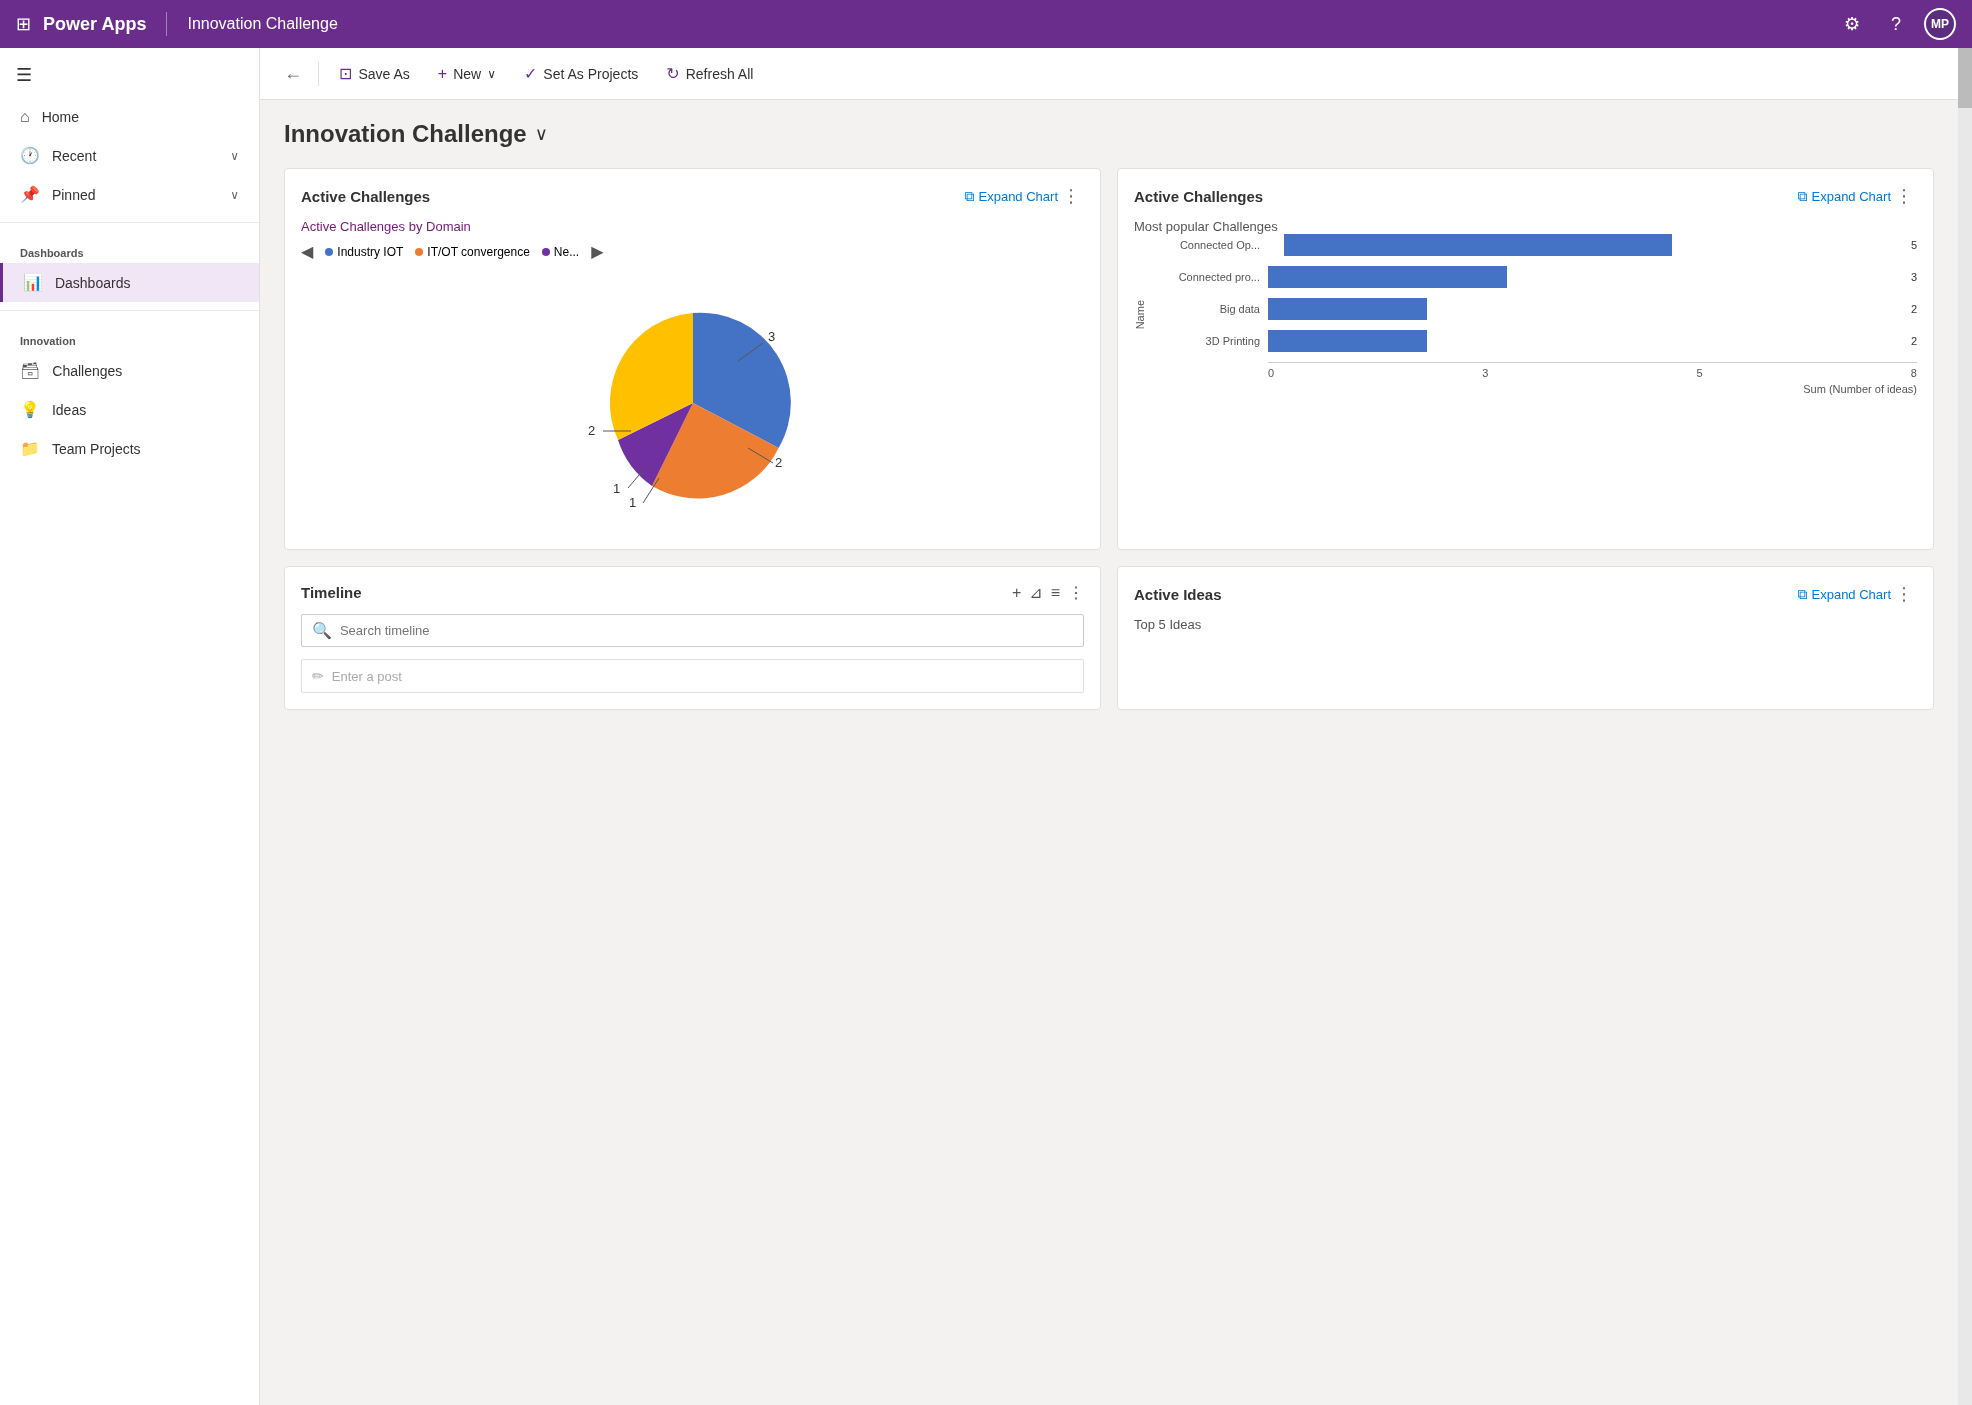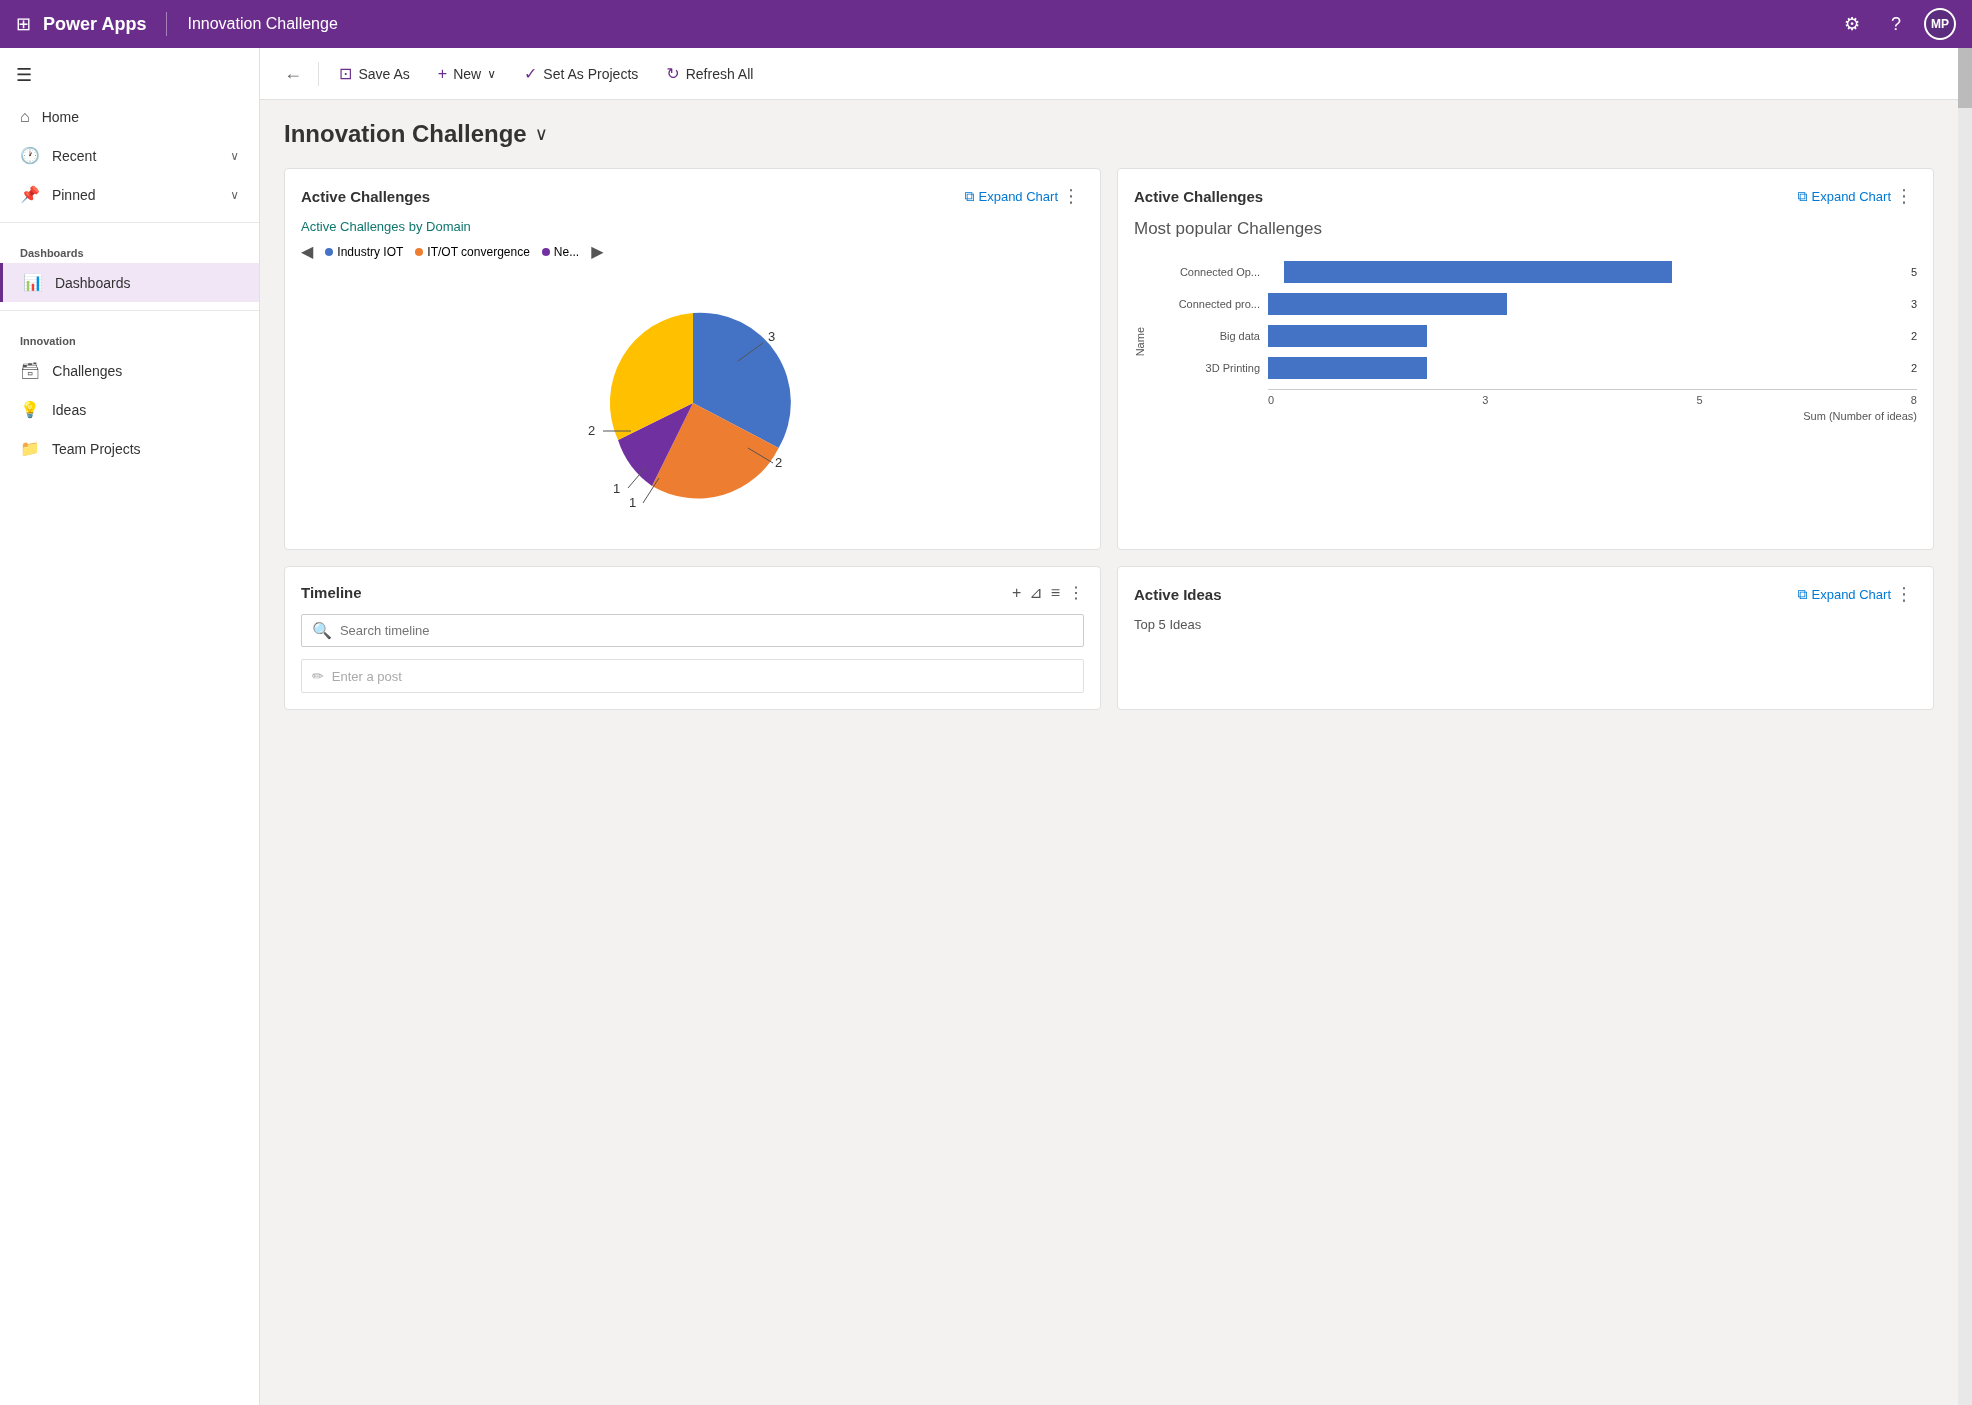--- a/index.html
+++ b/index.html
@@ -151,7 +151,7 @@
     .card-more { color: #666; cursor: pointer; font-size: 18px; padding: 0 4px; }
 
     
-    .chart-subtitle { font-size: 13px; color: #0f766e; margin-bottom: 8px; }
+    .chart-subtitle { font-size: 13px; color: #701a75; margin-bottom: 8px; }
     .chart-legend {
       display: flex;
       align-items: center;

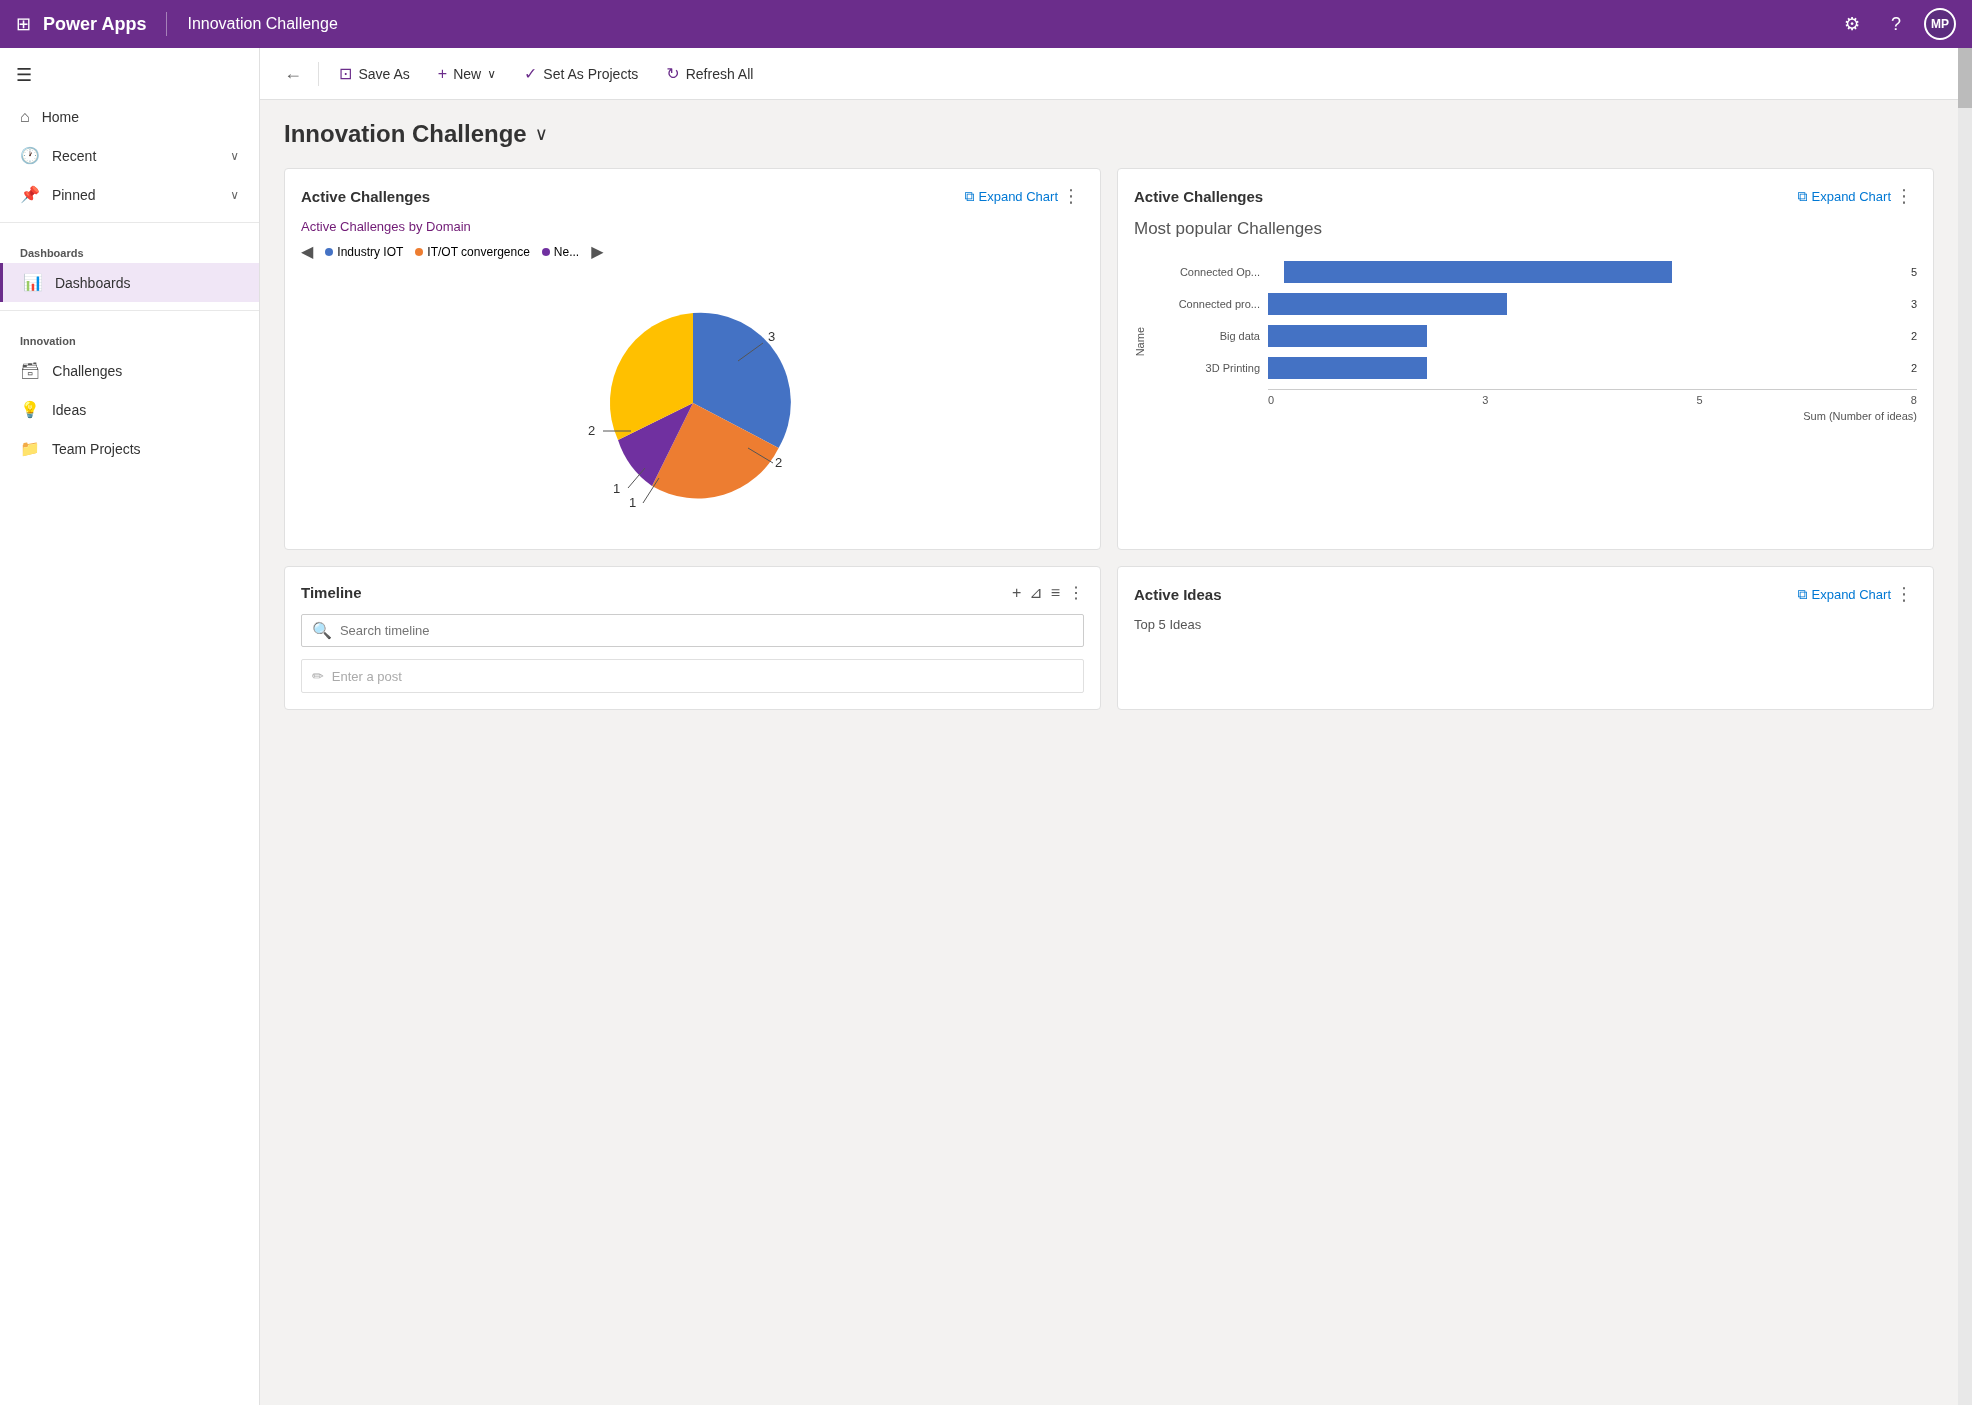--- a/index.html
+++ b/index.html
@@ -170,7 +170,7 @@
       padding: 10px 0;
       position: relative;
     }
-    .bar-chart-title { font-size: 17px; color: #555; margin-bottom: 22px; }
+    .bar-chart-title { font-size: 13px; color: #555; margin-bottom: 0; }
     .bar-y-label { font-size: 11px; color: #555; white-space: nowrap; }
     .bar-row {
       display: flex;

